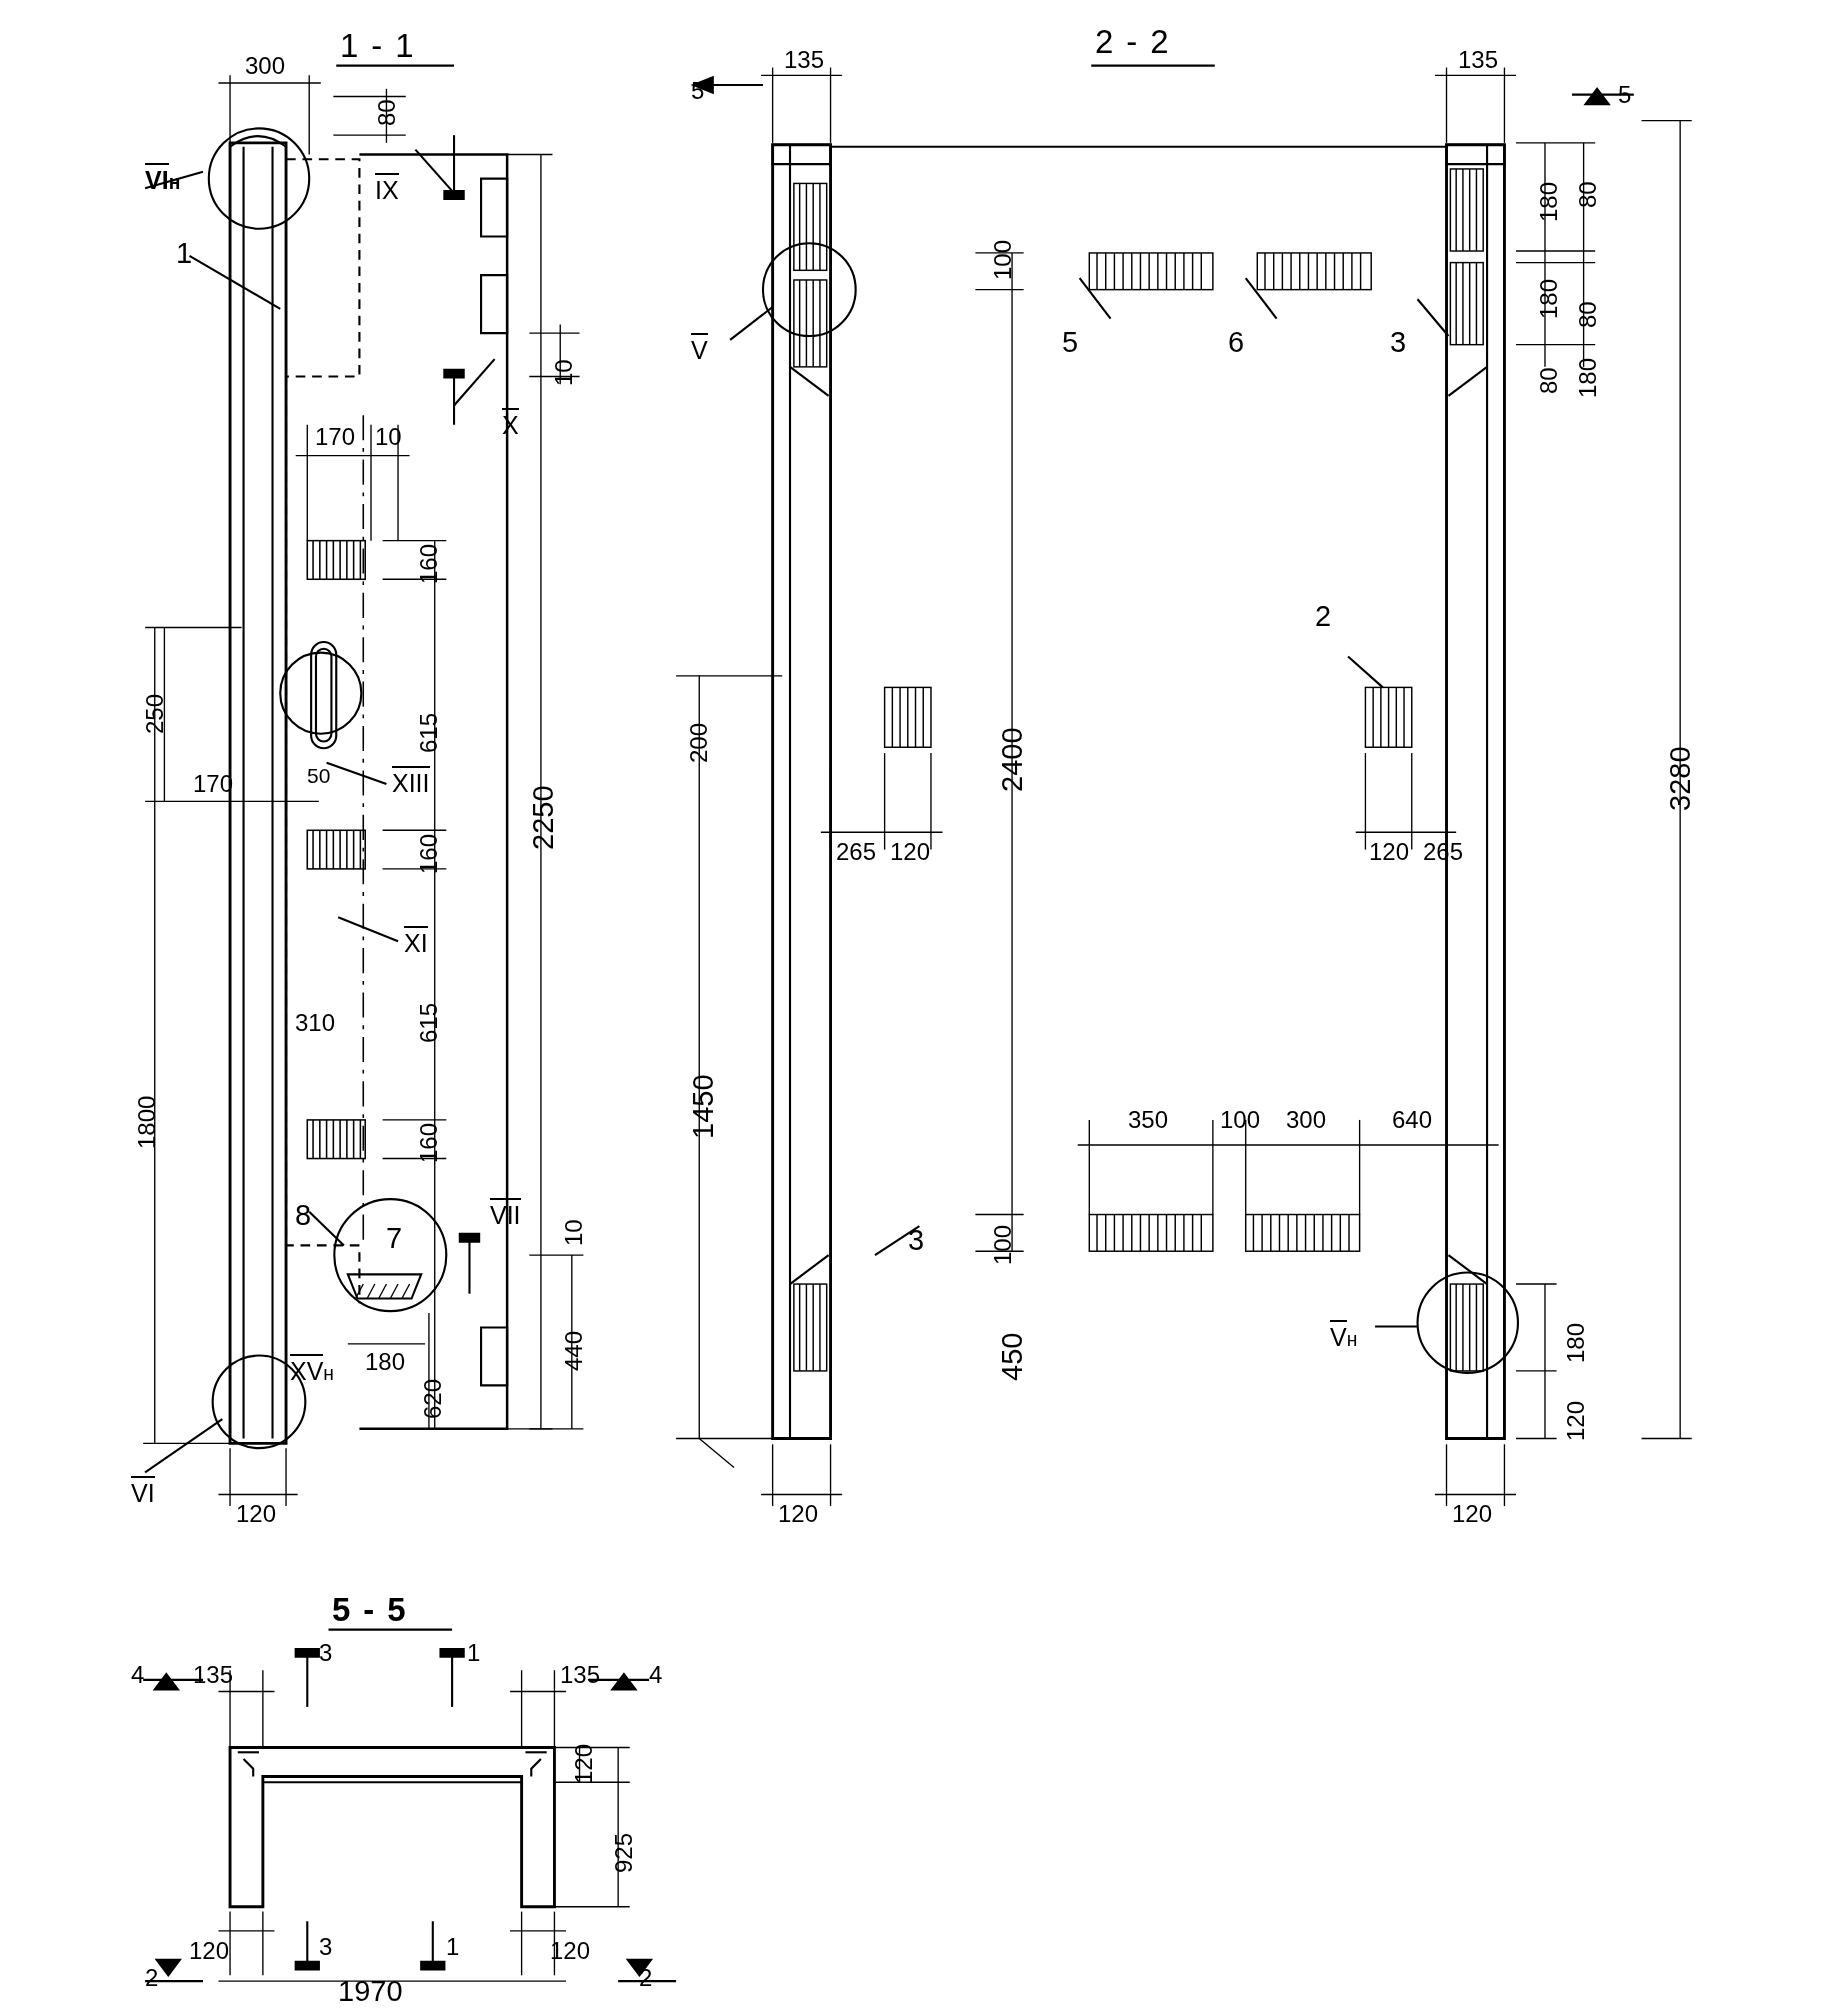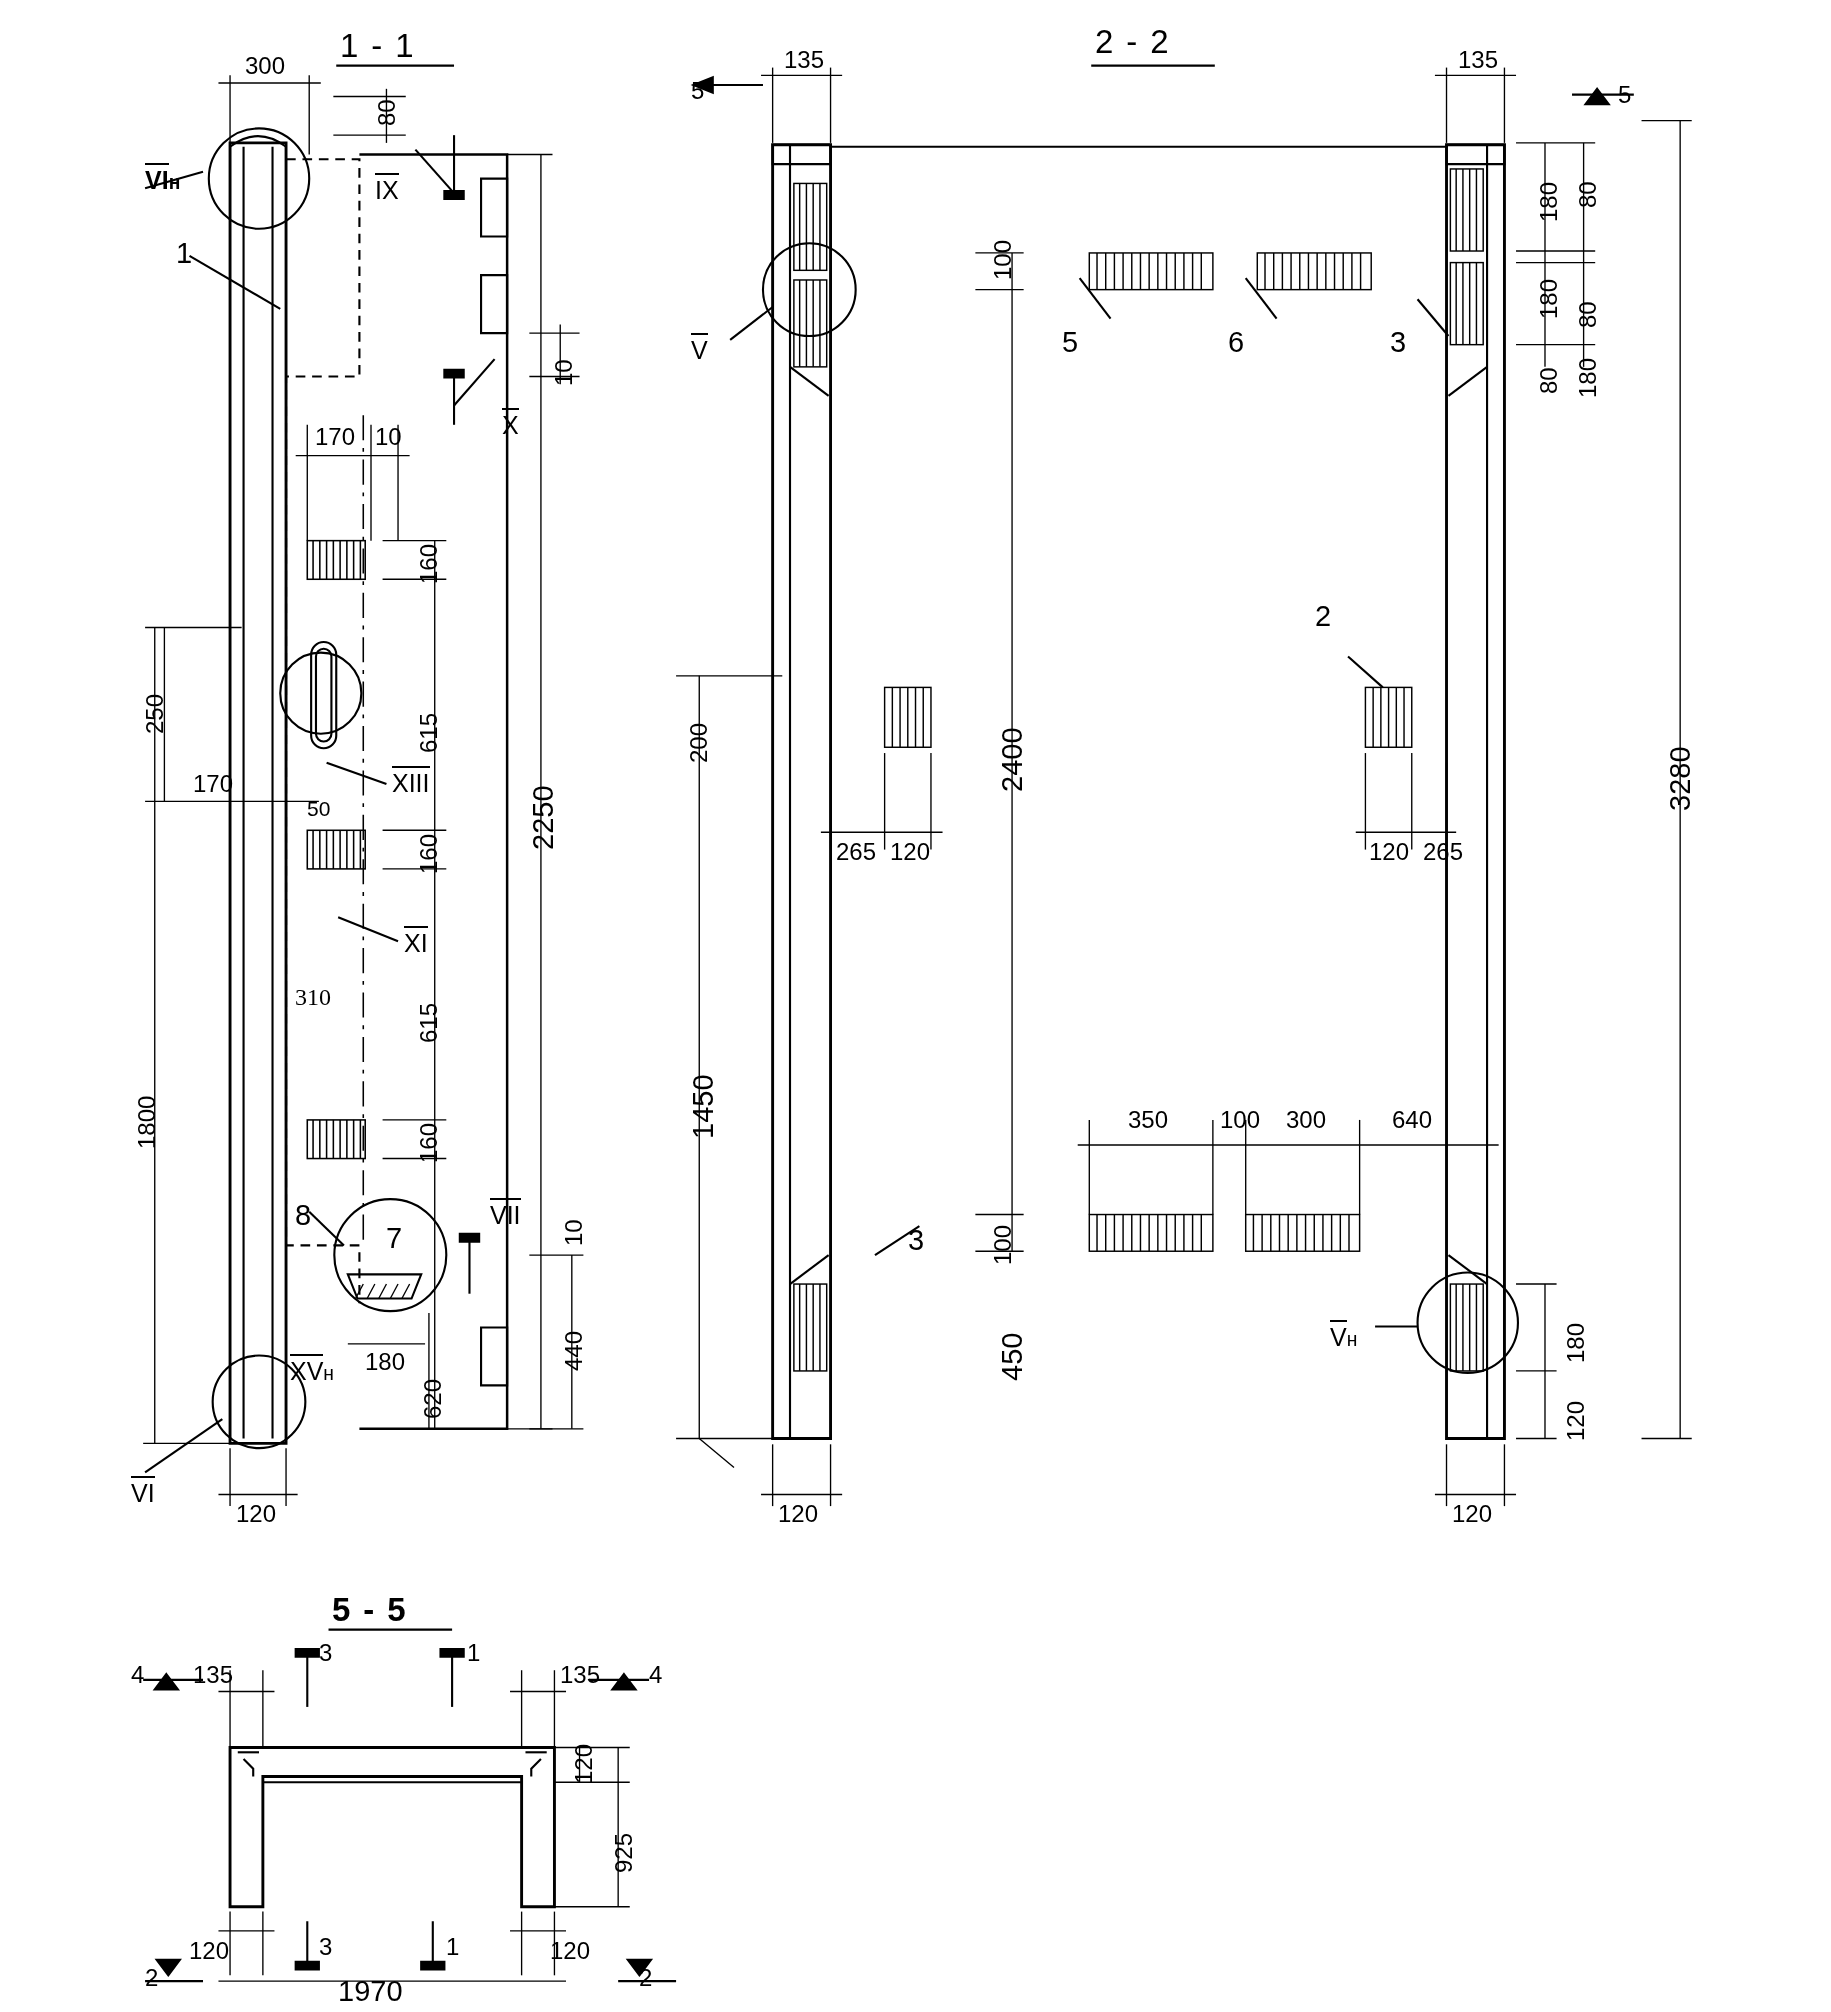--- a/index.html
+++ b/index.html
@@ -416,7 +416,7 @@
 <div class="lbl vt" style="left:143px;top:734px;">250</div>
 <div class="lbl" style="left:193px;top:772px;">170</div>
 <div class="lbl vt" style="left:135px;top:1149px;">1800</div>
-<div class="lbl sm" style="left:307px;top:798px;">50</div>
+<div class="lbl sm" style="left:307px;top:765px;">50</div>
 <div class="lbl" style="left:295px;top:985px;font-family:Liberation Serif, serif;">310</div>
 <div class="lbl vt" style="left:417px;top:584px;">160</div>
 <div class="lbl vt" style="left:417px;top:753px;">615</div>

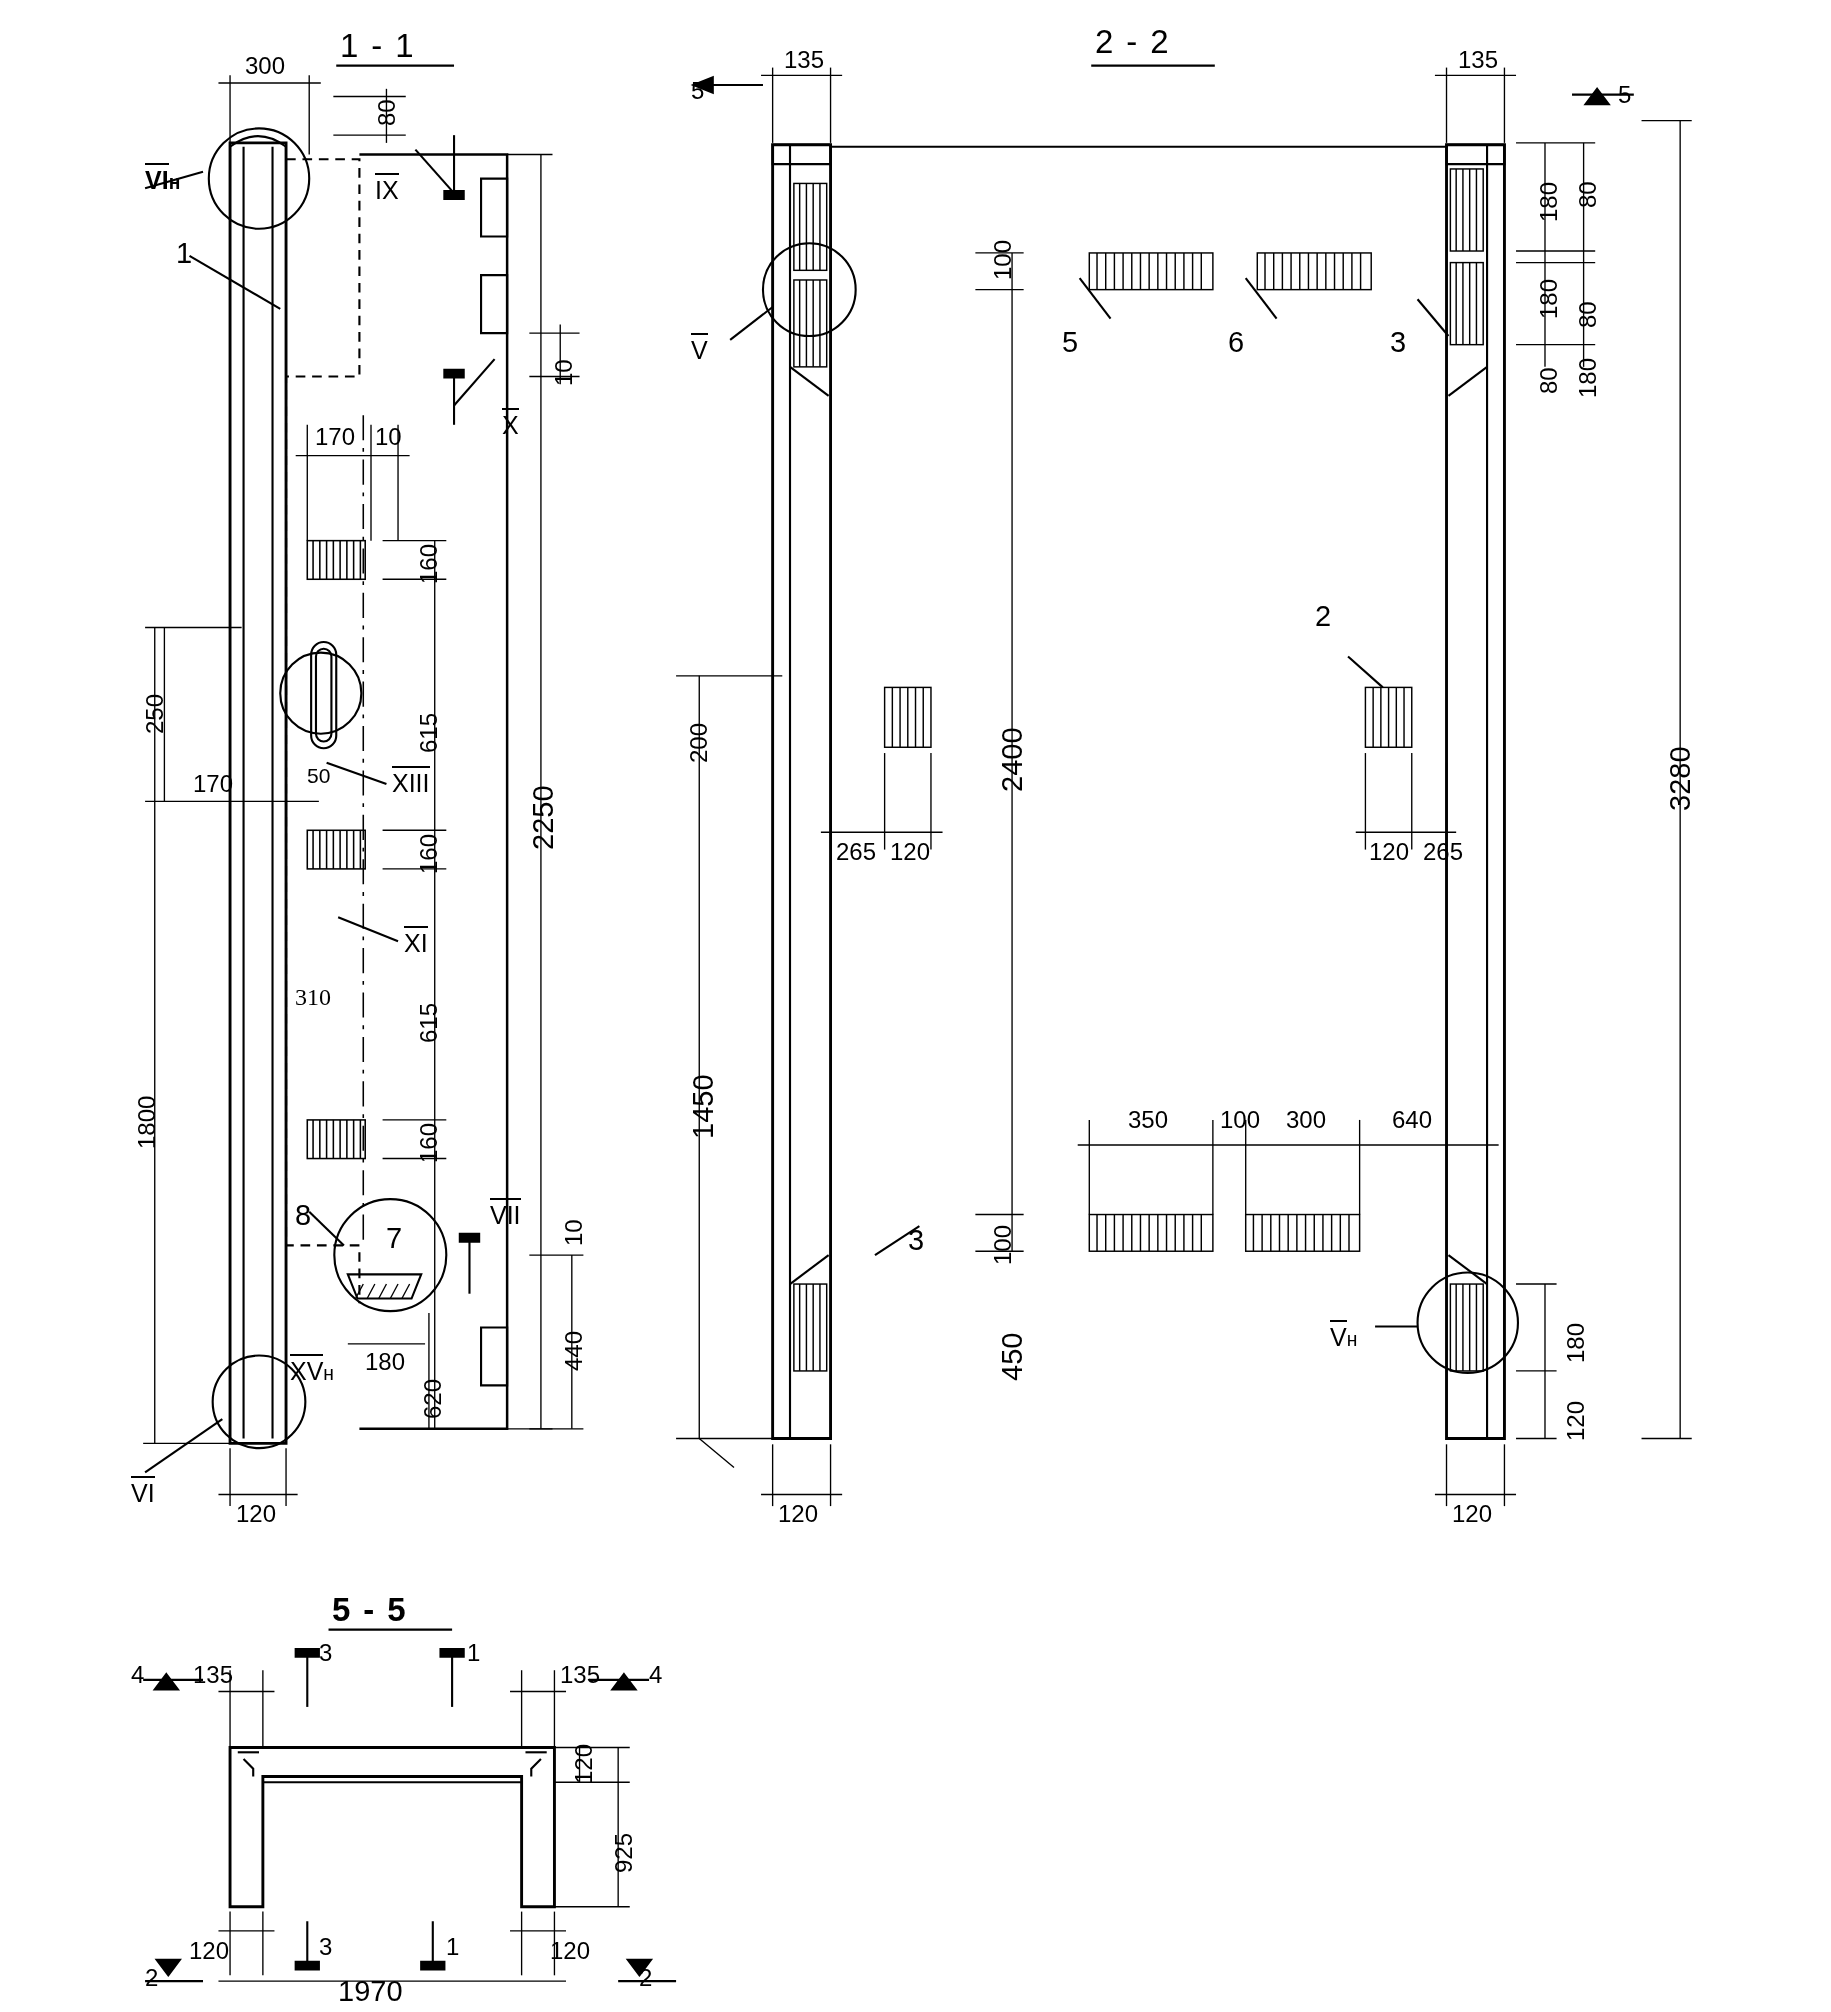--- a/index.html
+++ b/index.html
@@ -417,7 +417,7 @@
 <div class="lbl" style="left:193px;top:772px;">170</div>
 <div class="lbl vt" style="left:135px;top:1149px;">1800</div>
 <div class="lbl sm" style="left:307px;top:765px;">50</div>
-<div class="lbl" style="left:295px;top:985px;font-family:Liberation Serif, serif;">310</div>
+<div class="lbl" style="left:295px;top:1011px;">310</div>
 <div class="lbl vt" style="left:417px;top:584px;">160</div>
 <div class="lbl vt" style="left:417px;top:753px;">615</div>
 <div class="lbl vt" style="left:417px;top:874px;">160</div>

